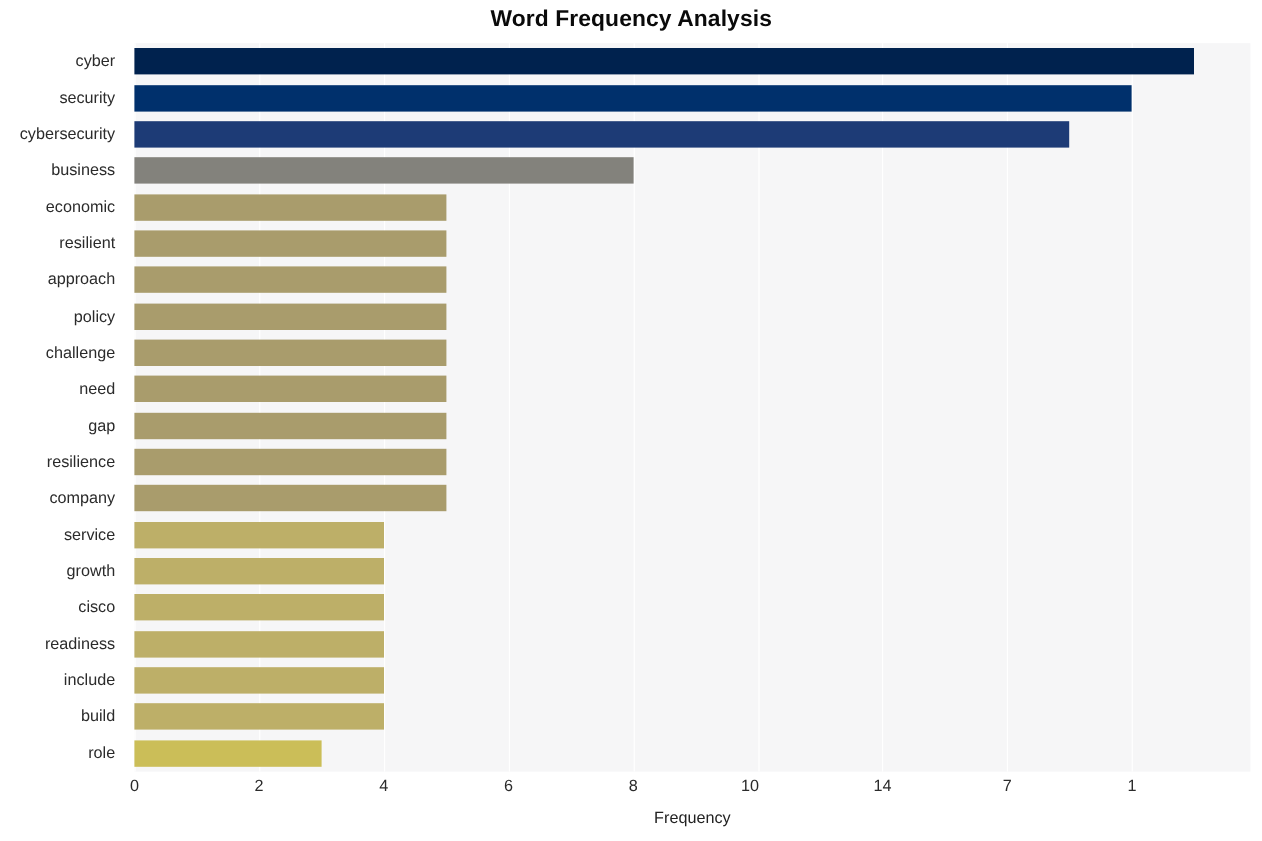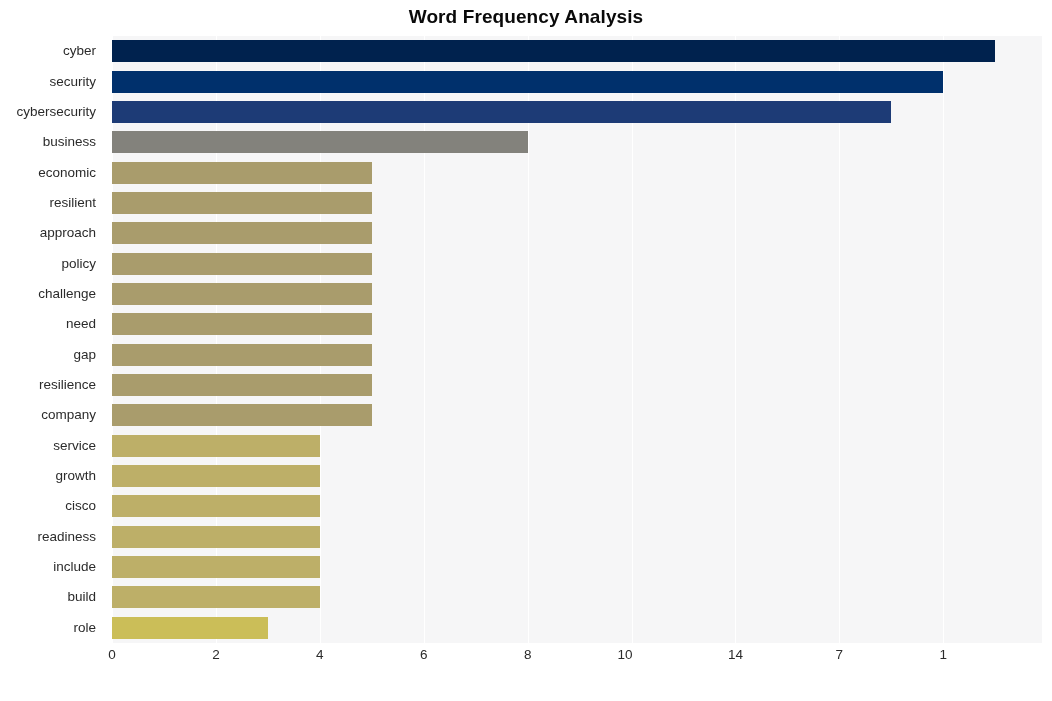--- a/index.html
+++ b/index.html
@@ -177,6 +177,7 @@
       <div class="xtick-label" style="left: 943.285px;">1</div>
     </div>
 
+  <div id="xaxis-title">Frequency</div>
 
 </div>
 

